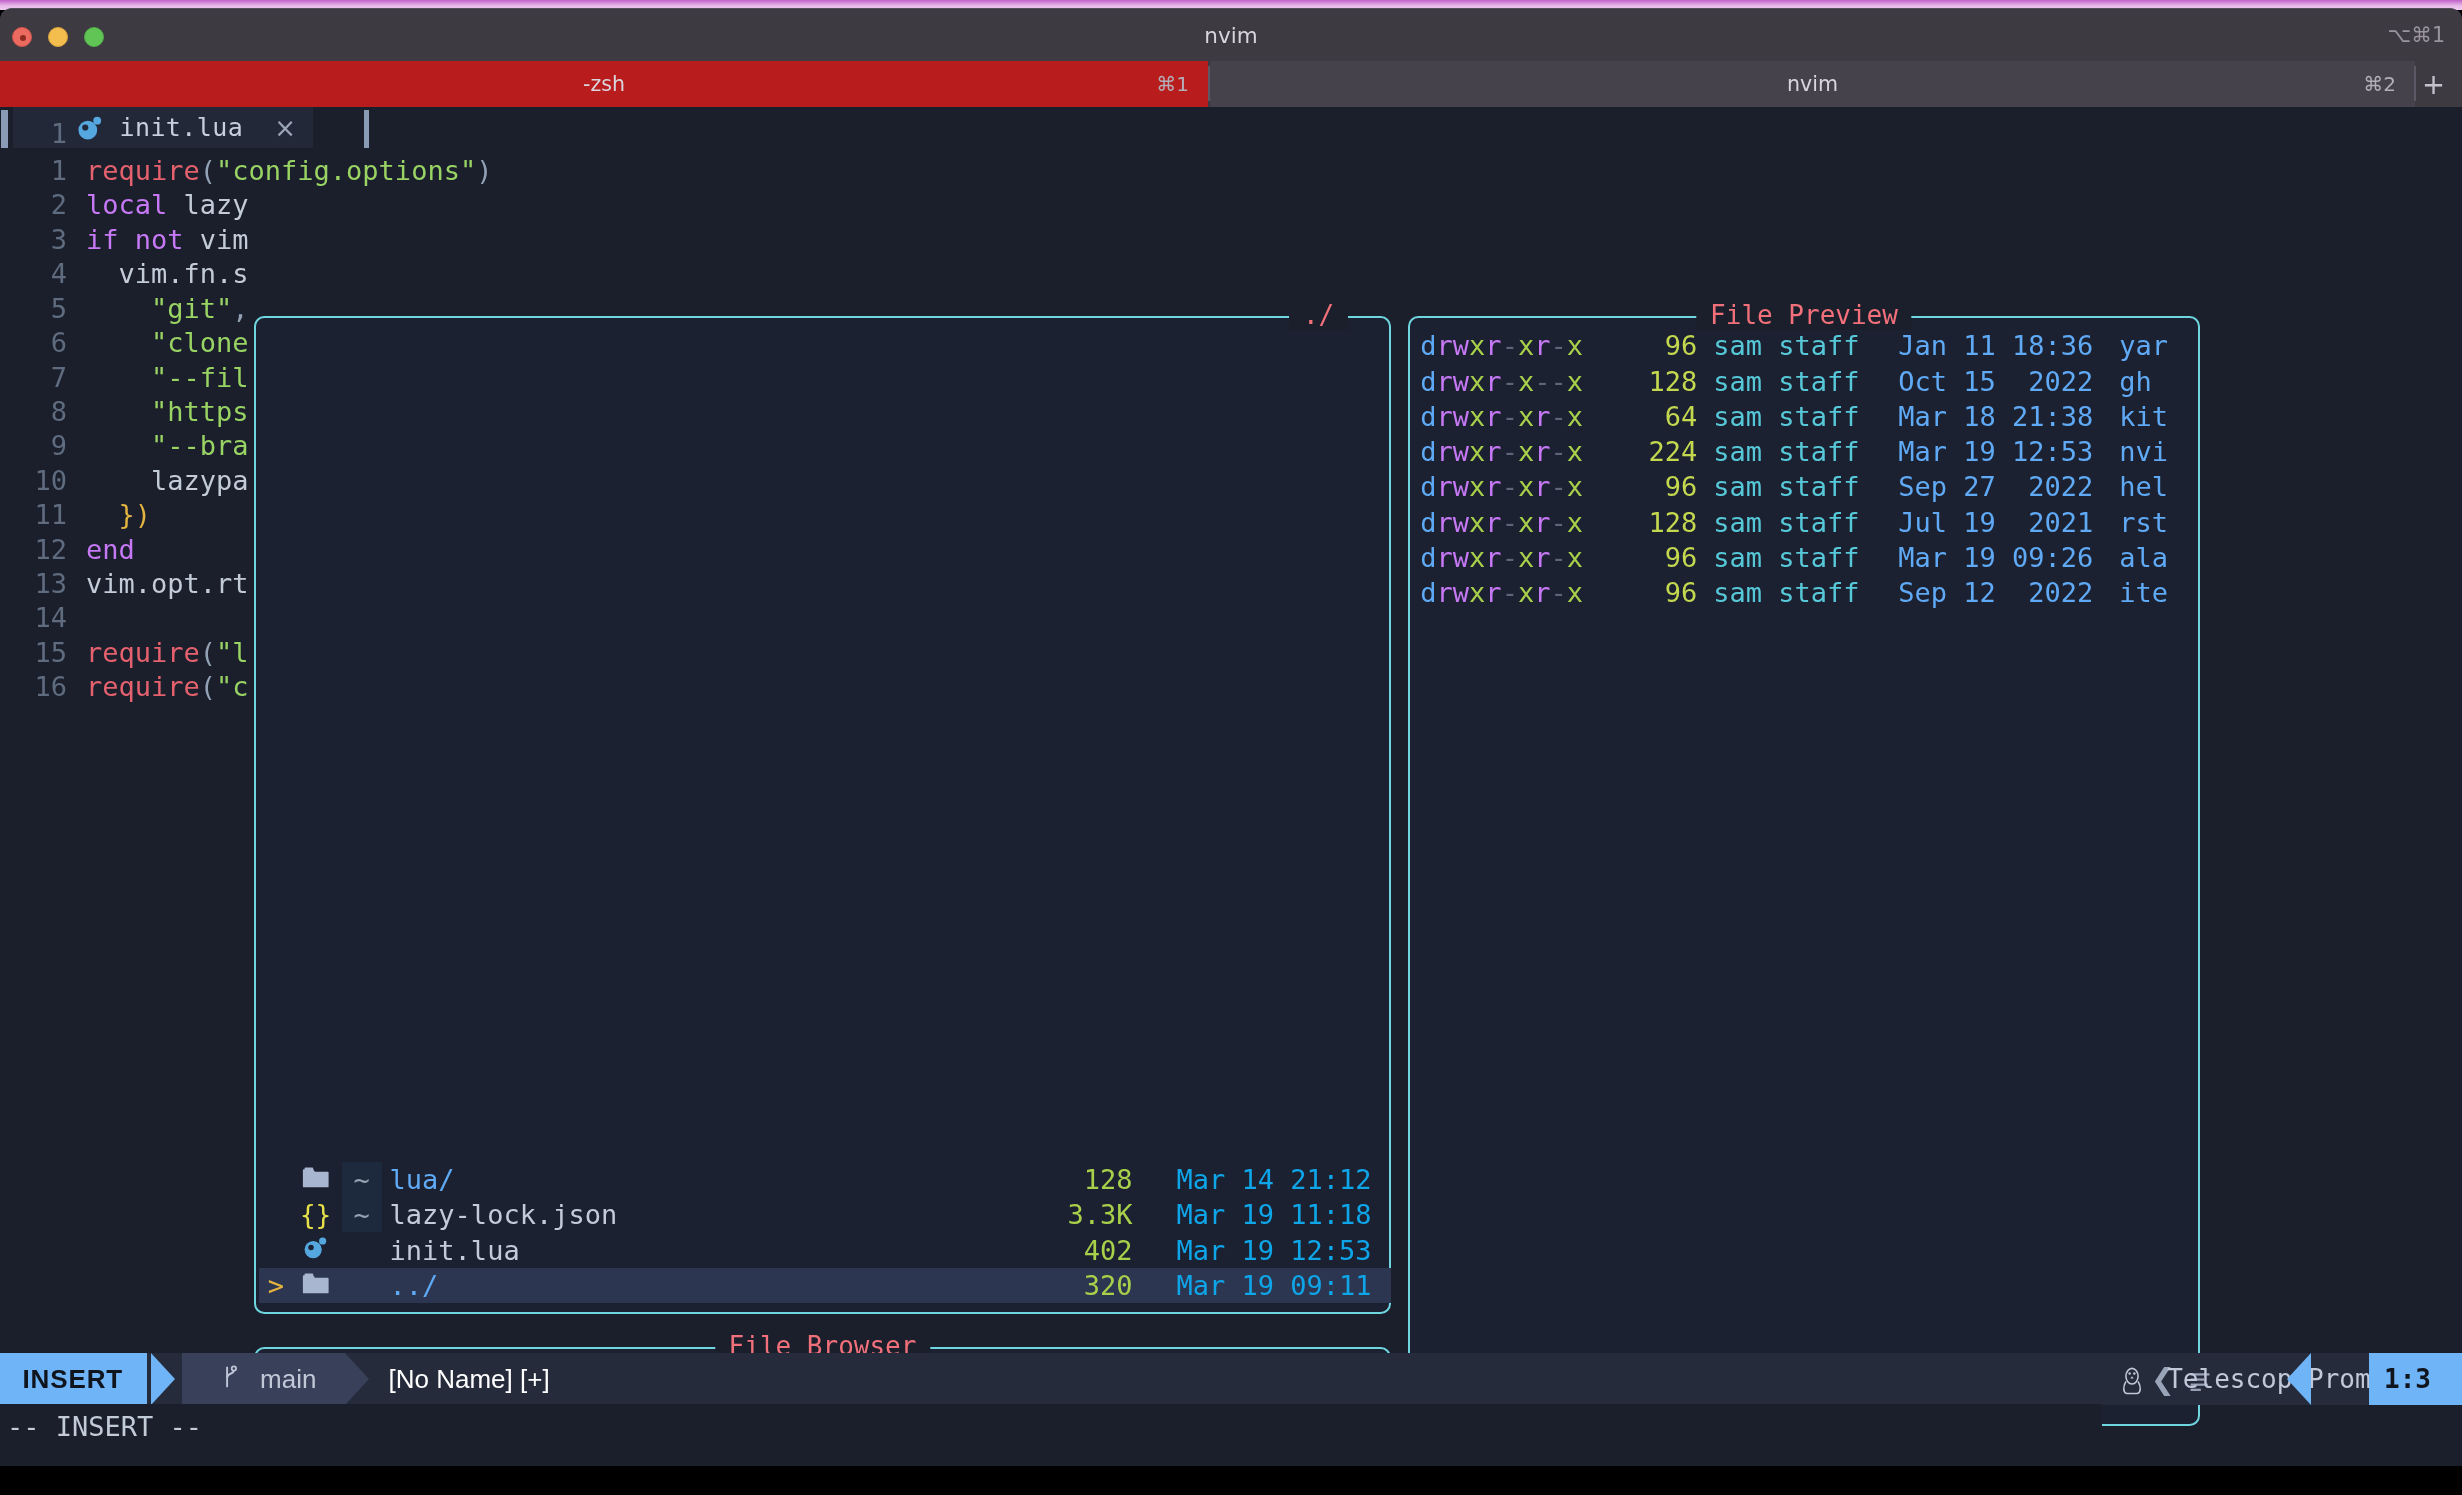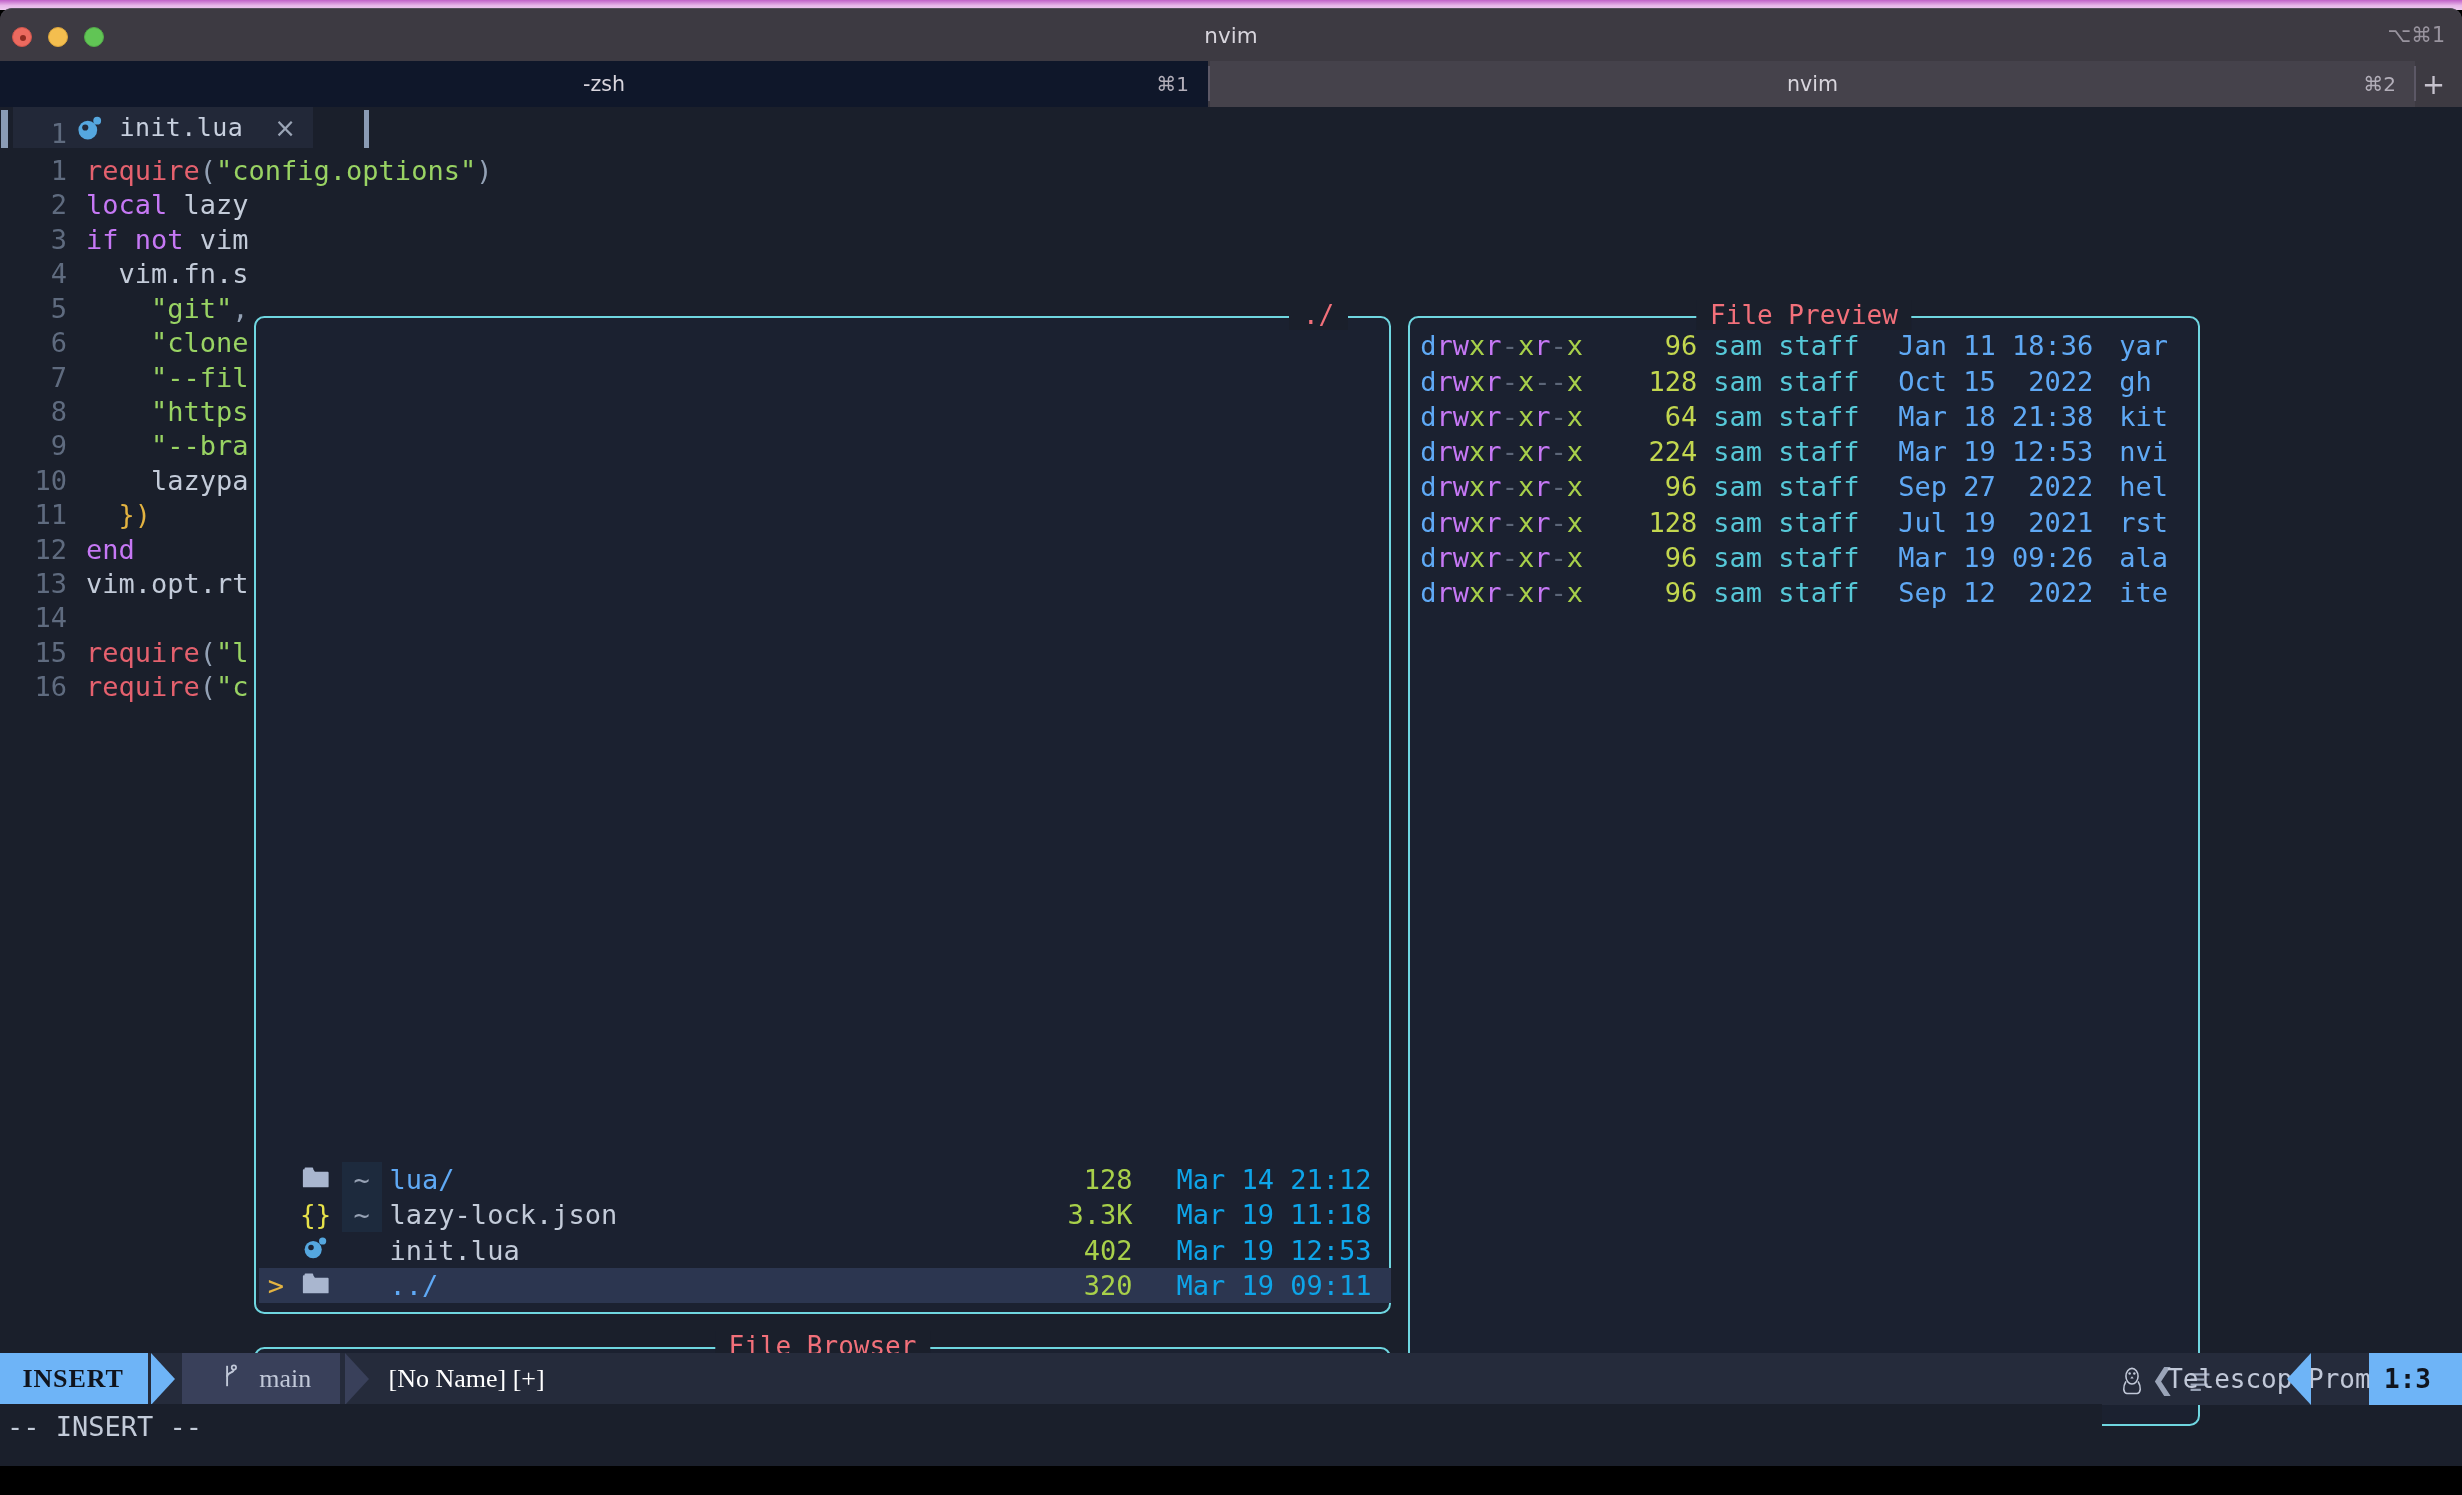--- a/index.html
+++ b/index.html
@@ -66,7 +66,7 @@
     position: absolute; right: 19px; top: 0; height: 46px; line-height: 46px;
     font-size: 20px; color: #b3afba;
   }
-  #tab-0 { left: 0; width: 1208px; background: #0f172a; }
+  #tab-0 { left: 0; width: 1208px; background: #b91c1c; }
   #tab-1 { left: 1210px; width: 1205px; background: #45424b; }
   #tab-divider {
     position: absolute; left: 1208px; top: 5.2px; width: 1.7px; height: 35px; background: #5c5866;

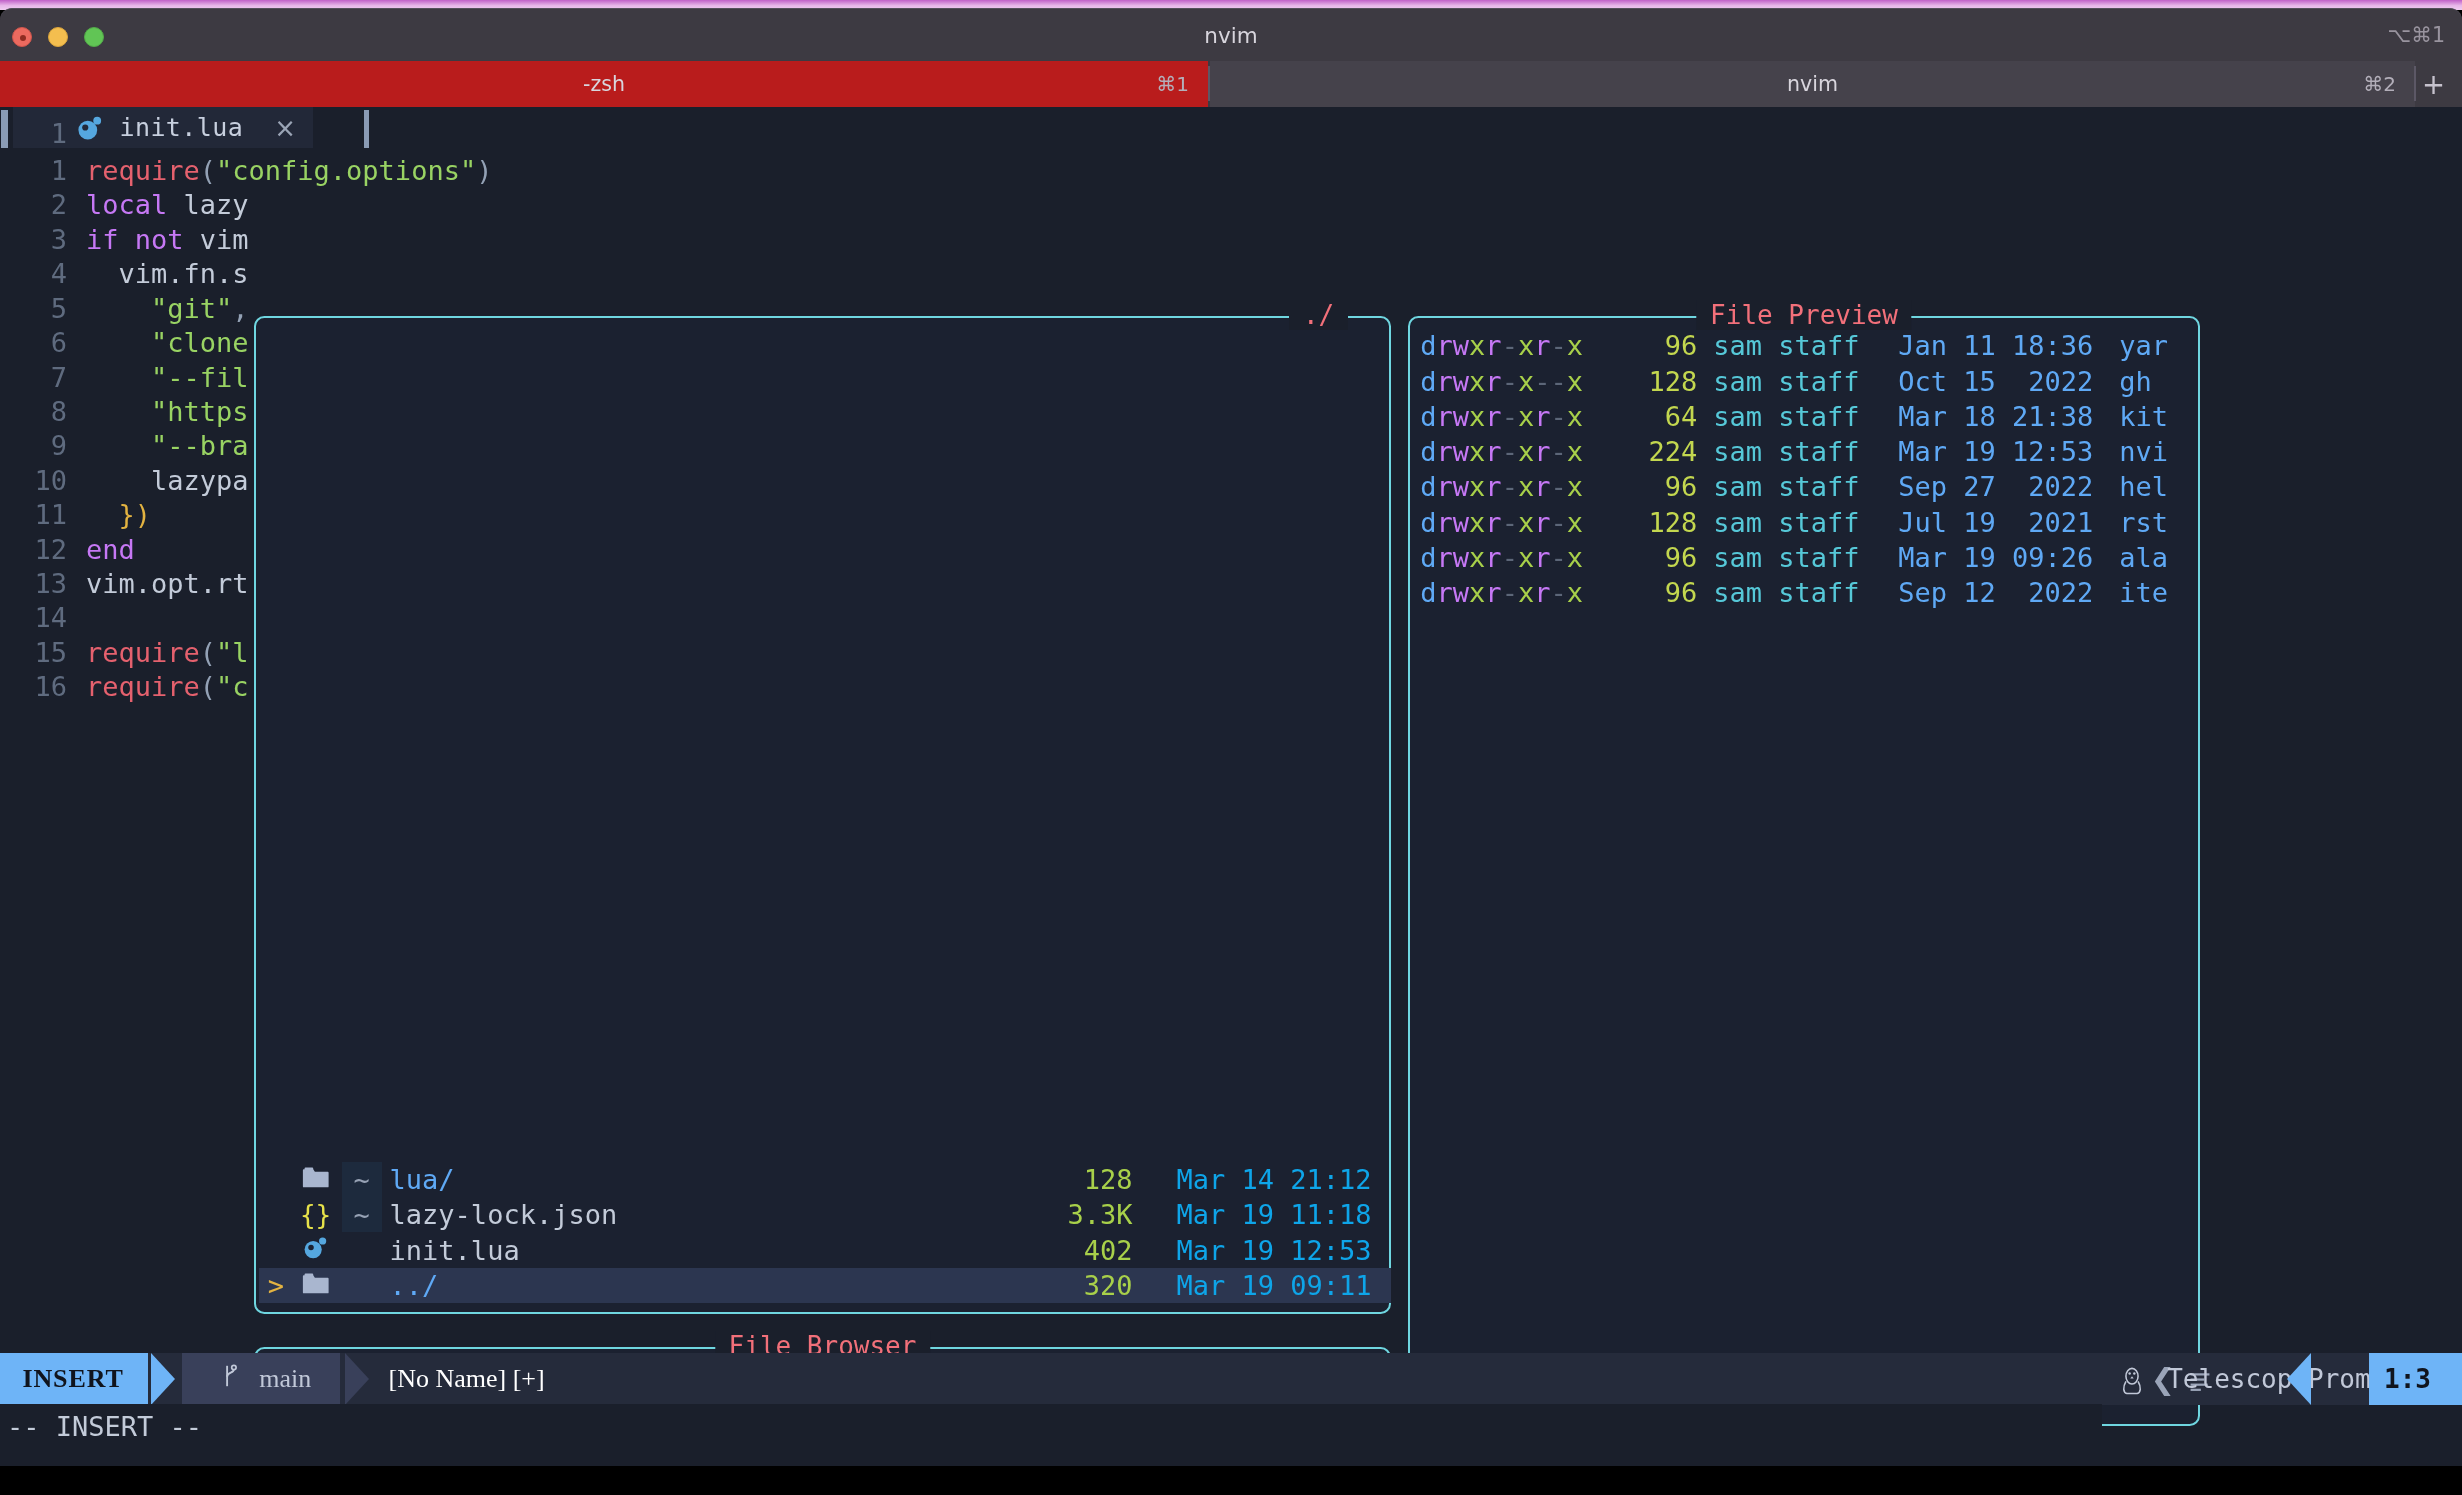--- a/index.html
+++ b/index.html
@@ -233,7 +233,7 @@
     background: #252b3b;
   }
   .sl-seg { position: absolute; top: 0; height: 52px; line-height: 52px;
-    font-family: Liberation Serif, serif; font-size: 26px; white-space: nowrap; }
+    font-family: Liberation Sans, sans-serif; font-size: 26px; white-space: nowrap; }
   #sl-mode {
     left: 0; padding: 0 24px 0 22.4px; background: #6eb4f7; color: #10141d;
     font-weight: bold; letter-spacing: 0.9px;

